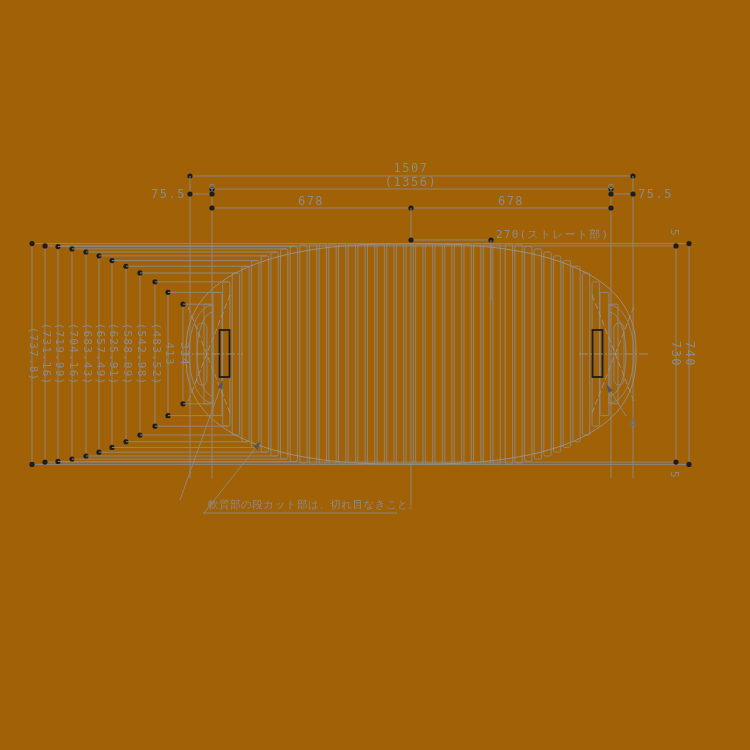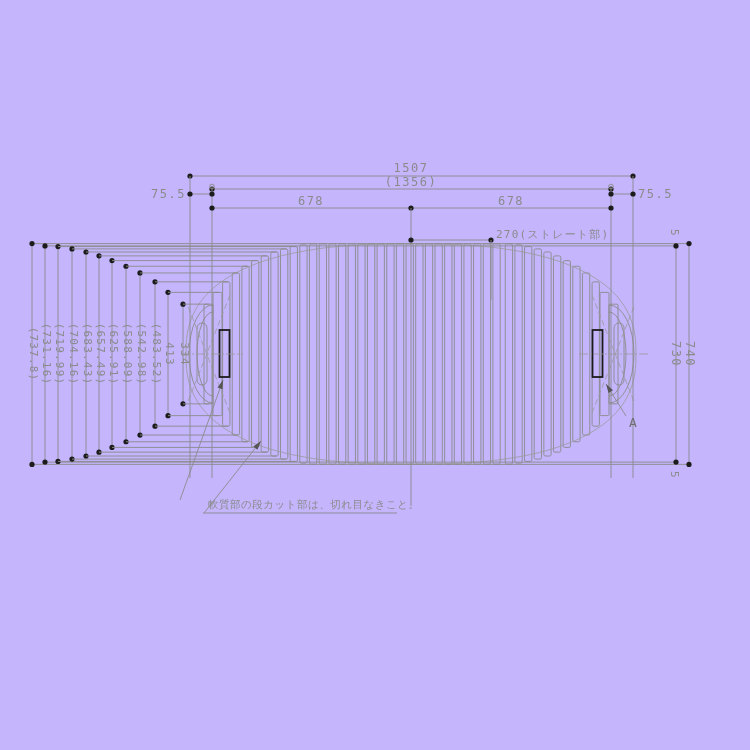--- a/index.html
+++ b/index.html
@@ -3,7 +3,7 @@
 <meta charset="utf-8">
 <style>
   html,body{margin:0;padding:0;background:#ffffff;}
-  .stage{position:relative;width:750px;height:750px;background:#c4b5fd;overflow:hidden;
+  .stage{position:relative;width:750px;height:750px;background:#a16207;overflow:hidden;
          font-family:"DejaVu Sans", sans-serif;}
   svg{position:absolute;left:0;top:0;}
   text{fill:#8b8b8b;}

